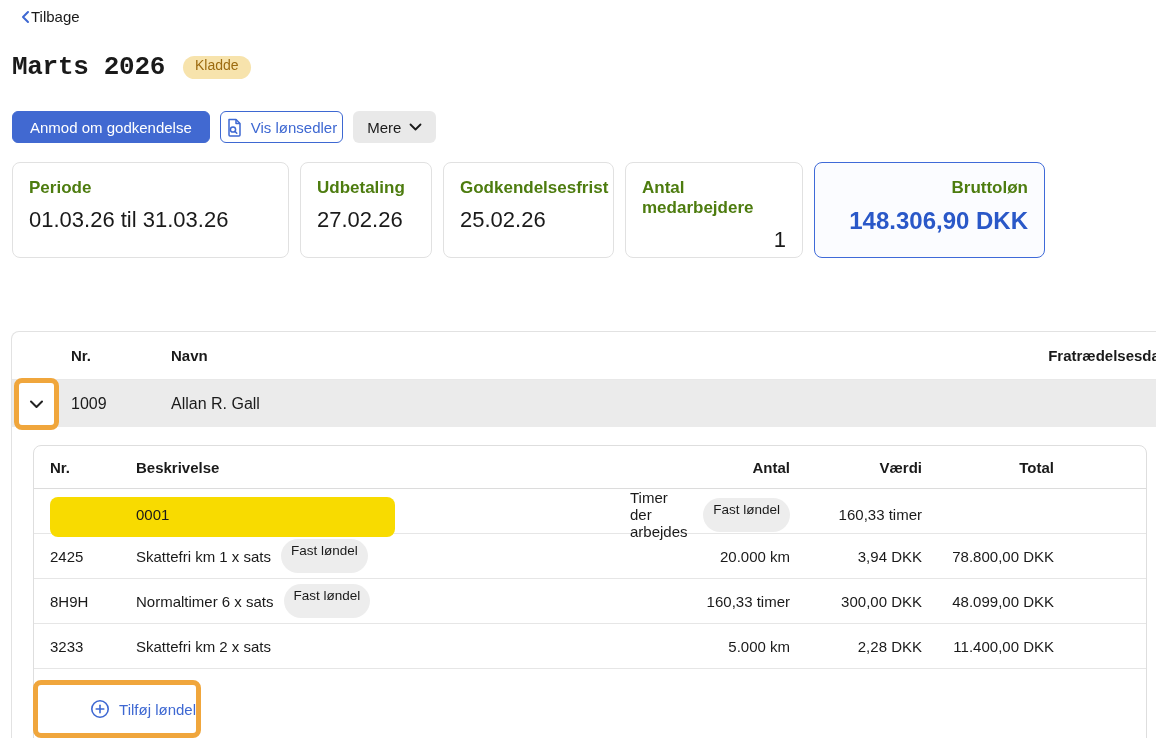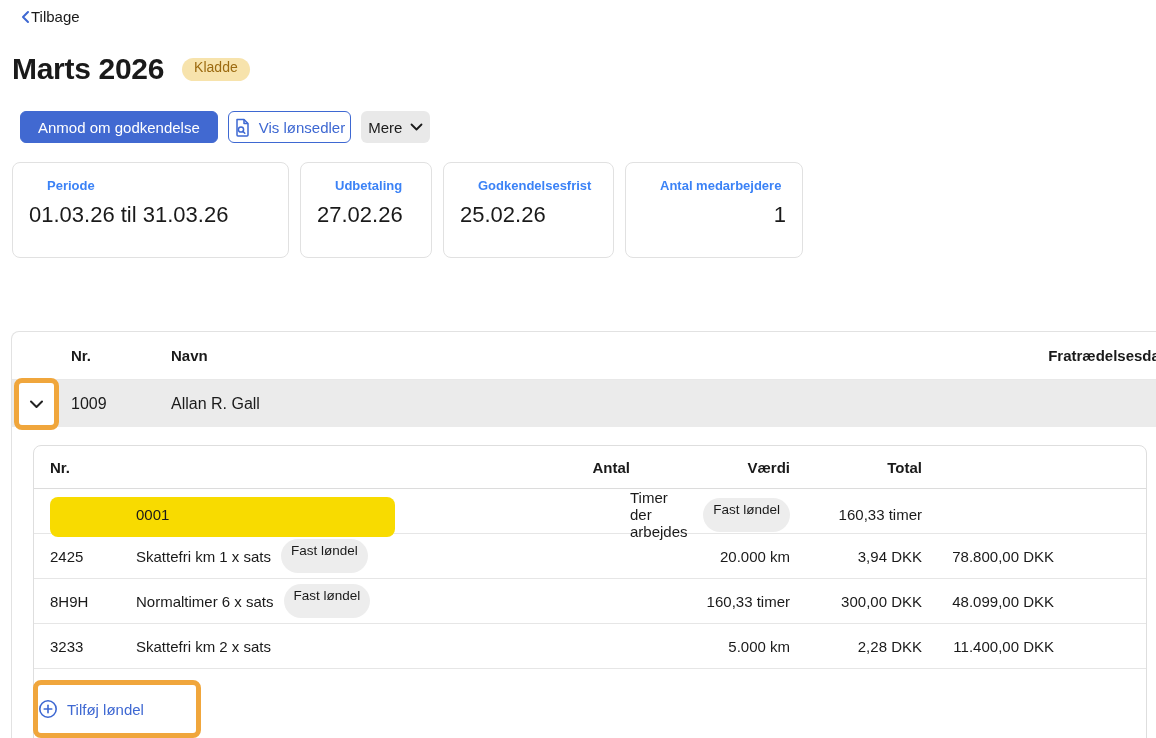--- a/index.html
+++ b/index.html
@@ -26,7 +26,7 @@
     position: absolute; top: 52px; left: 12px;
     display: flex; align-items: center; gap: 18px;
   }
-  .page-title { font-size: 30px; font-weight: 700; letter-spacing: -0.3px; }
+  .page-title { font-size: 26px; font-weight: 700; letter-spacing: -0.3px; font-family: Liberation Mono, monospace; }
   .status-badge {
     background: #f7e3ac; color: #9c6b10;
     font-size: 14px; line-height: 1;

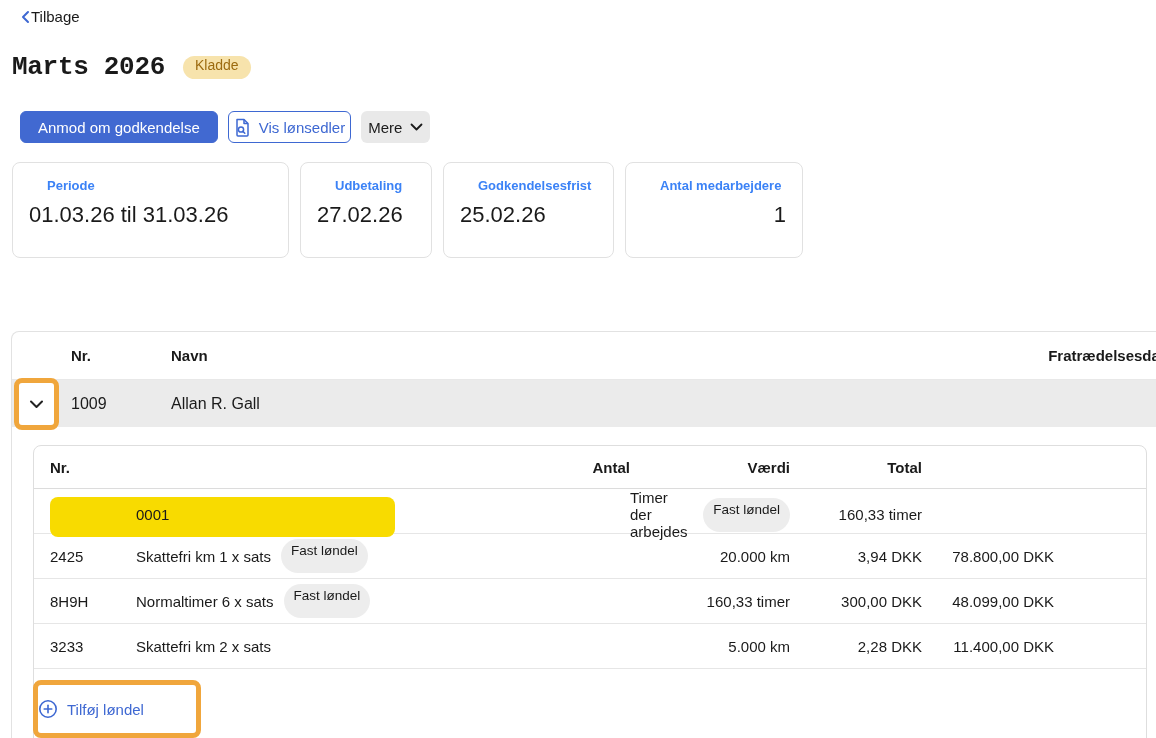--- a/index.html
+++ b/index.html
@@ -35,7 +35,7 @@
 
   
   .toolbar {
-    position: absolute; top: 111px; left: 20px;
+    position: absolute; top: 111px; left: 12px;
     display: flex; align-items: center; gap: 10px;
   }
   .btn {

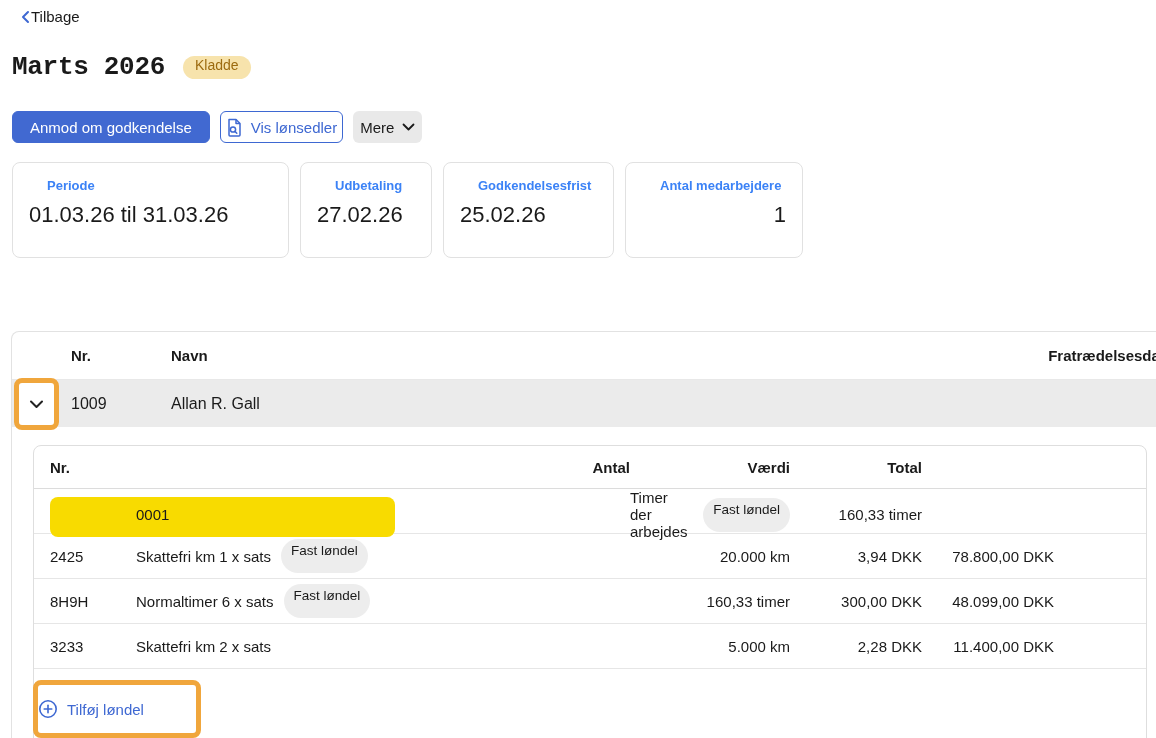--- a/index.html
+++ b/index.html
@@ -46,7 +46,7 @@
   }
   .btn-primary { background: #4169d1; color: #ffffff; border-color: #4169d1; }
   .btn-outline { background: #ffffff; color: #3e68d2; border-color: #3e68d2; padding: 0 5px; }
-  .btn-gray { background: #e9e9e9; color: #1a1a1a; padding: 0 6px; }
+  .btn-gray { background: #e9e9e9; color: #1a1a1a; padding: 0 13px; }
 
   
   .cards {

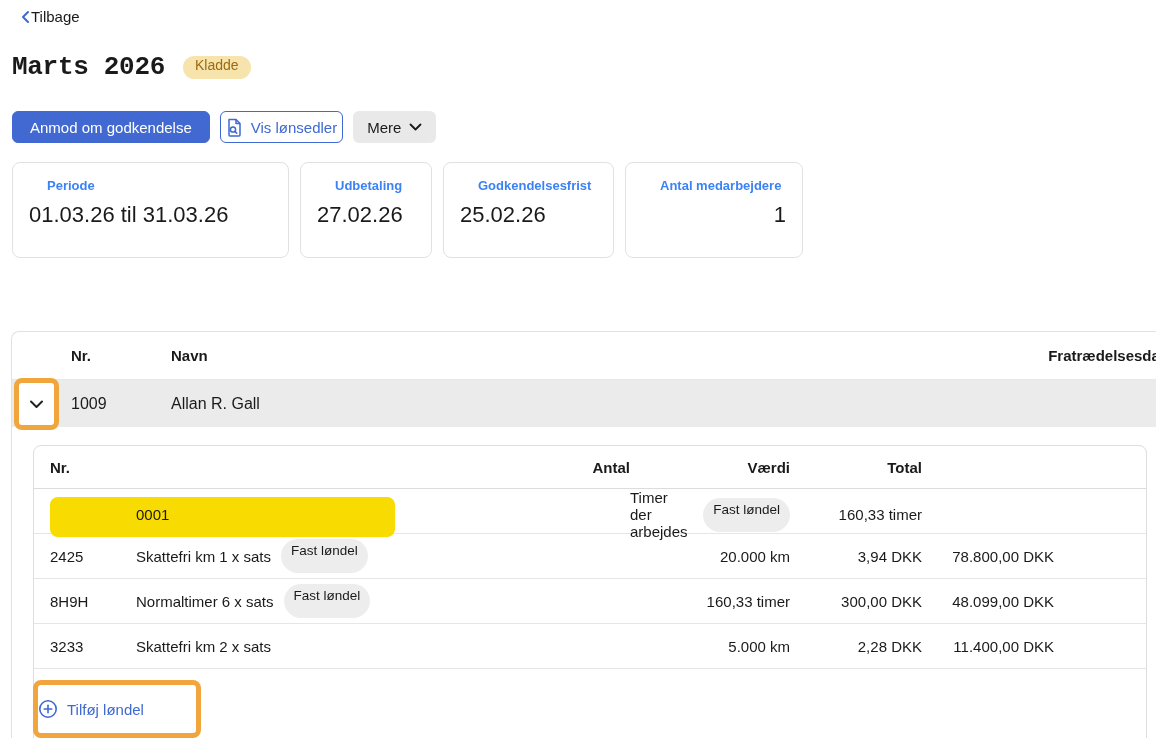--- a/index.html
+++ b/index.html
@@ -58,7 +58,7 @@
     border: 1px solid #e1e1e1; border-radius: 8px;
     padding: 15px 16px; background: #fff;
   }
-  .card-label { font-size: 13px; font-weight: 700; color: #3b82f6; margin-left: 18px; }
+  .card-label { font-size: 17px; font-weight: 700; color: #4d7c0f; }
   .card-value { font-size: 22px; color: #1a1a1a; margin-top: 9px; white-space: nowrap; }
   .card-0 { width: 277px; }
   .card-1 { width: 132px; }

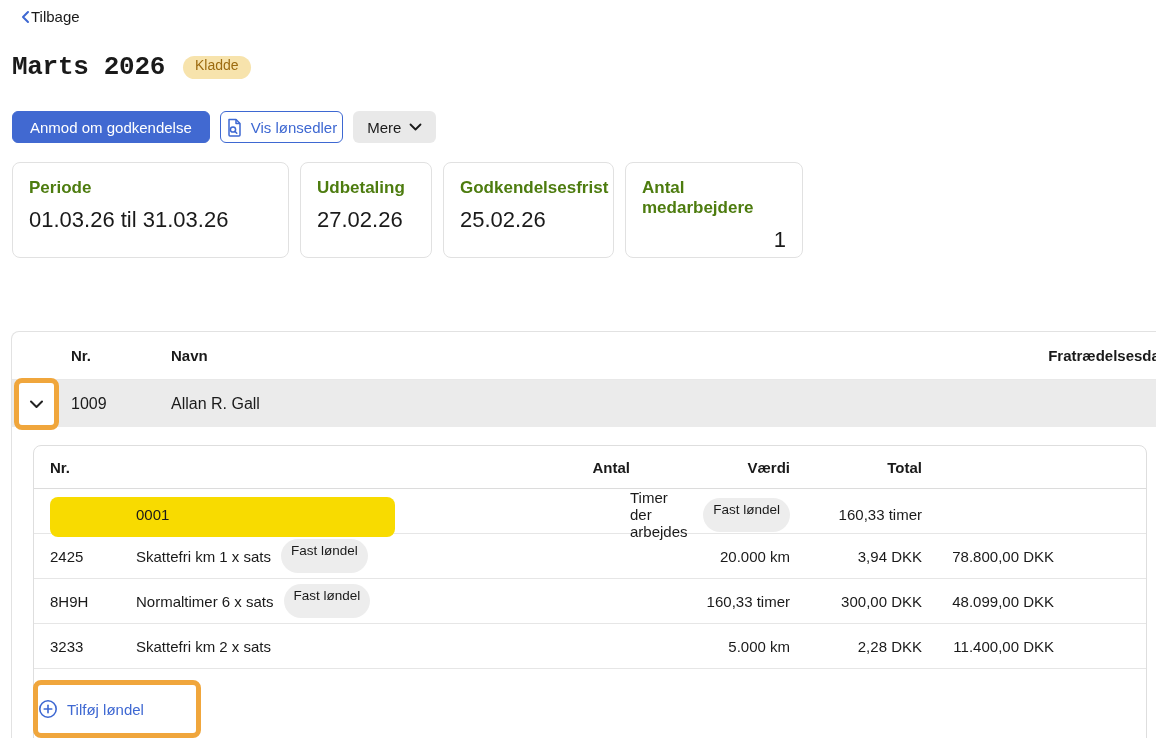--- a/index.html
+++ b/index.html
@@ -188,6 +188,10 @@
     <div class="card-label">Antal medarbejdere</div>
     <div class="card-value">1</div>
   </div>
+  <div class="card card-4">
+    <div class="card-label">Bruttoløn</div>
+    <div class="card-value">148.306,90 DKK</div>
+  </div>
 </div>
 
 <div class="emp-table">

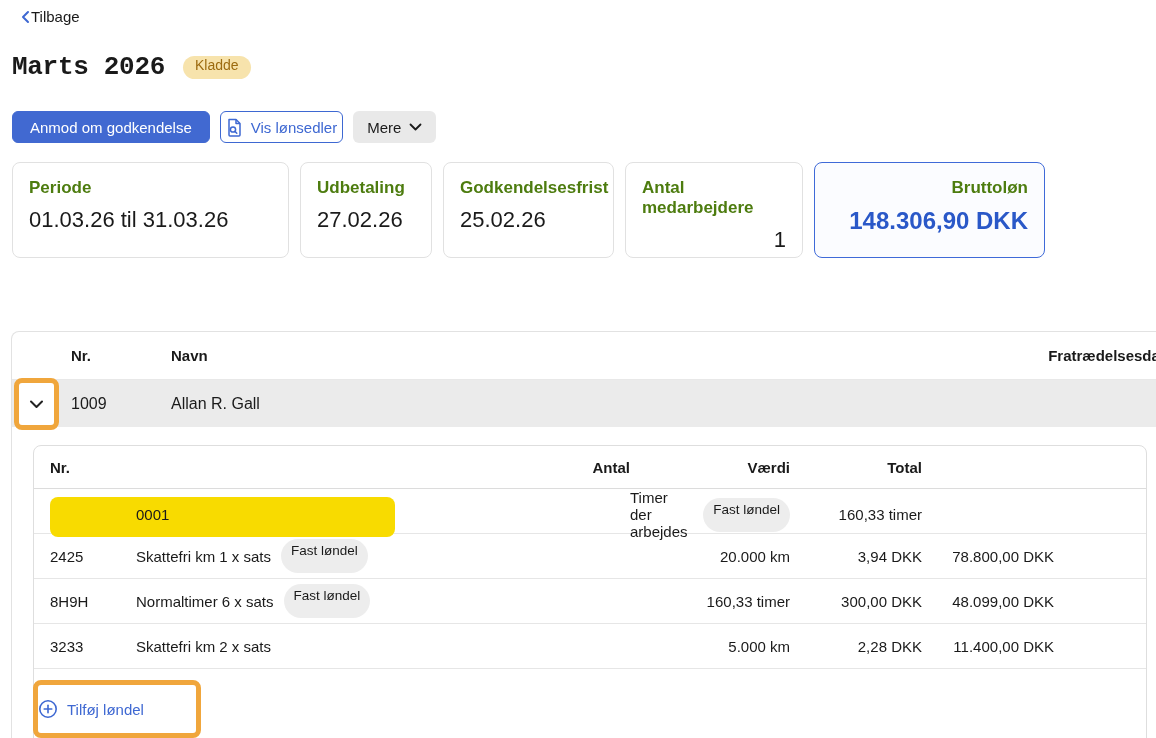--- a/index.html
+++ b/index.html
@@ -223,6 +223,7 @@
 
       <div class="pay-grid pay-head">
         <div>Nr.</div>
+        <div>Beskrivelse</div>
         <div class="num">Antal</div>
         <div class="num">Værdi</div>
         <div class="num">Total</div>

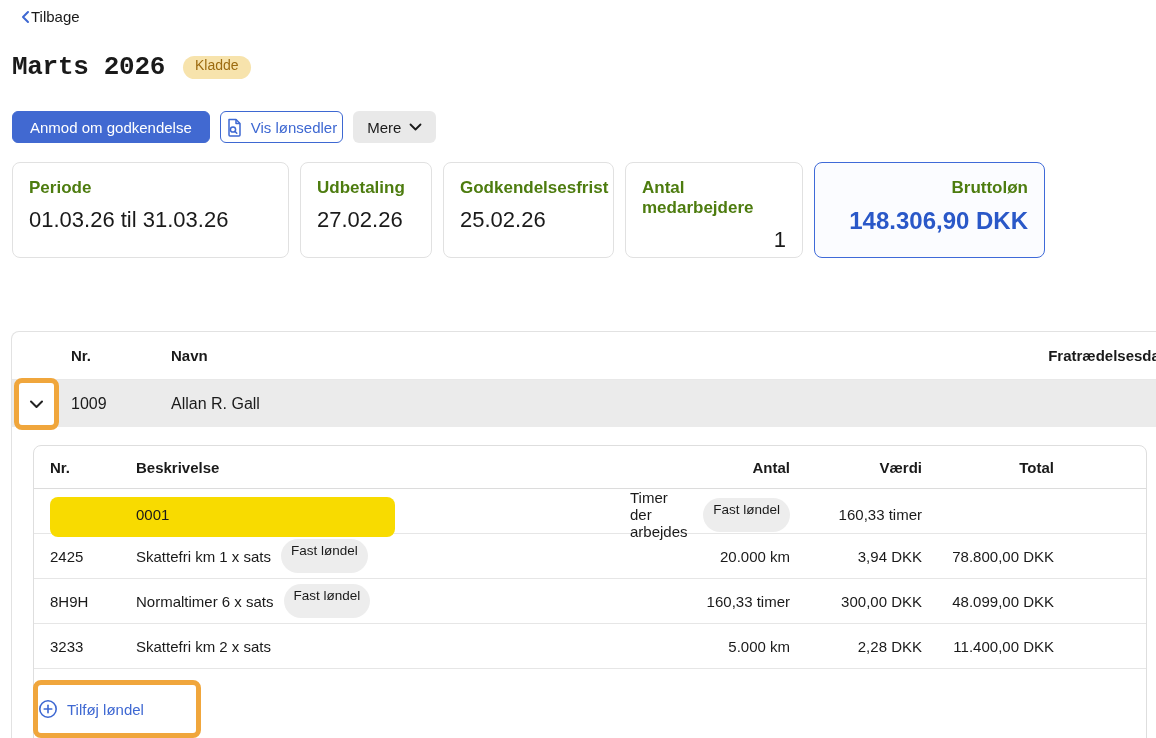--- a/index.html
+++ b/index.html
@@ -124,7 +124,7 @@
     position: absolute; left: -1px; top: 11px;
     width: 168px; height: 58px; box-sizing: border-box;
     background: #ffffff; border: 5px solid #f0a63c; border-radius: 8px;
-    display: flex; align-items: center; justify-content: flex-start; gap: 9px;
+    display: flex; align-items: center; justify-content: flex-end; gap: 9px;
     cursor: pointer;
   }
   .add-label { color: #3e68d2; font-size: 15px; white-space: nowrap; }

